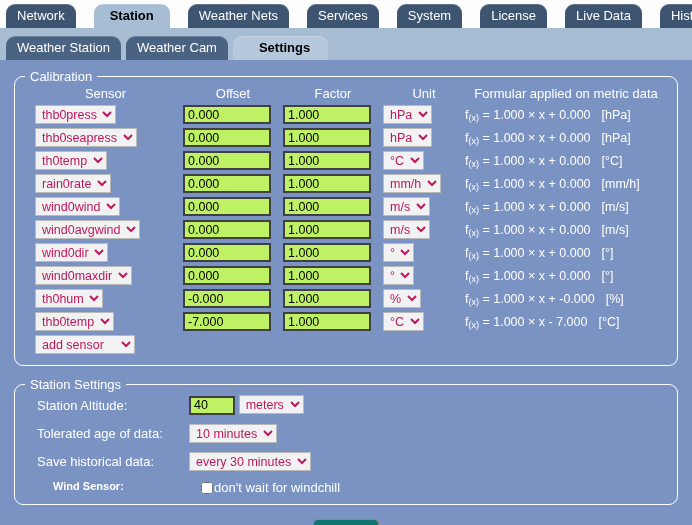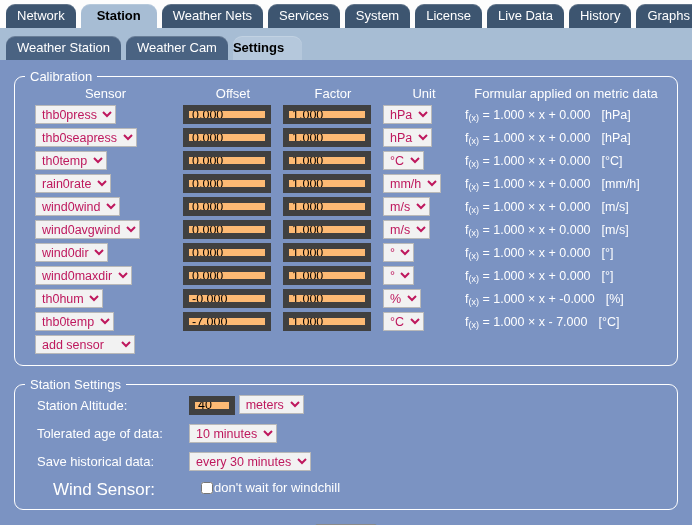--- a/index.html
+++ b/index.html
@@ -23,7 +23,7 @@
     padding: 0 0 0 6px;
     display: flex;
     align-items: flex-end;
-    gap: 5px;
+    gap: 18px;
     box-sizing: border-box;
   }
   #tabbar-secondary {

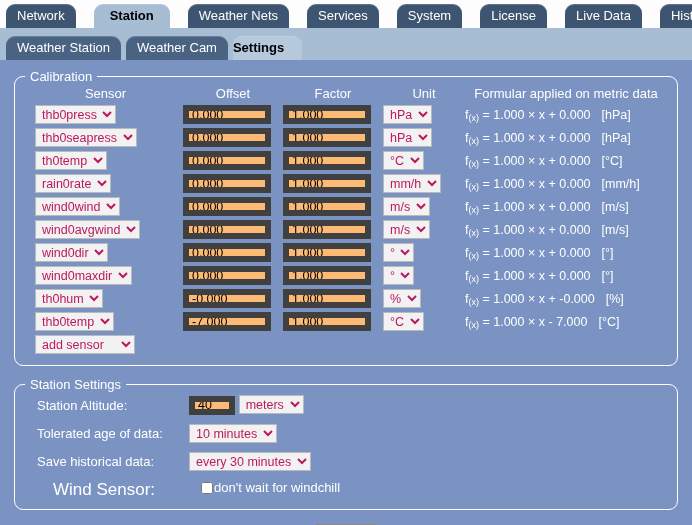--- a/index.html
+++ b/index.html
@@ -61,7 +61,7 @@
     background: #b5c8dc;
     color: #000000;
     font-weight: bold;
-    padding-left: 0;
+    padding-left: 26px;
     padding-right: 18px;
   }
 

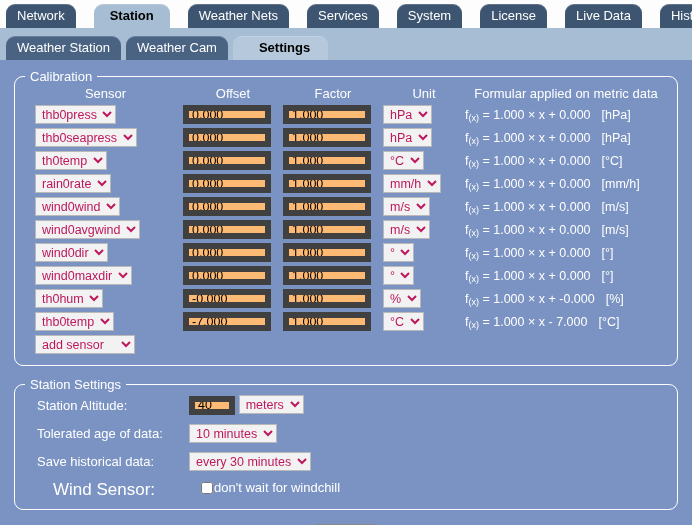--- a/index.html
+++ b/index.html
@@ -117,9 +117,9 @@
   input.txt {
     font-family: "Liberation Sans", sans-serif;
     font-size: 12.5px;
-    background: #fdba74;
+    background: #bef264;
     color: #000000;
-    border: 6px solid #404040;
+    border: 2px solid #404040;
     border-radius: 0;
     height: 19px;
     width: 88px;

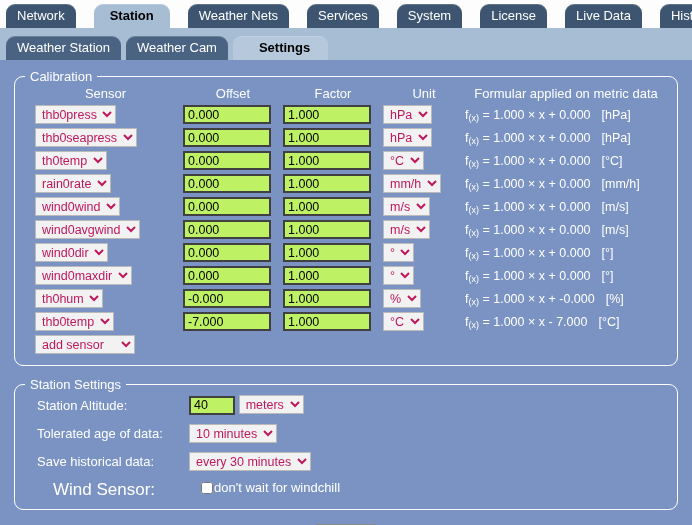--- a/index.html
+++ b/index.html
@@ -155,7 +155,7 @@
     align-items: flex-start;
     white-space: nowrap;
   }
-  .ss-right .wind-label { width: 148px; font-size: 17px; }
+  .ss-right .wind-label { width: 148px; font-size: 11px; font-weight: bold; }
   .cb-row { display: flex; align-items: center; }
   input[type=checkbox].cb {
     width: 12px; height: 12px; margin: 0 1px 0 0; padding: 0;

